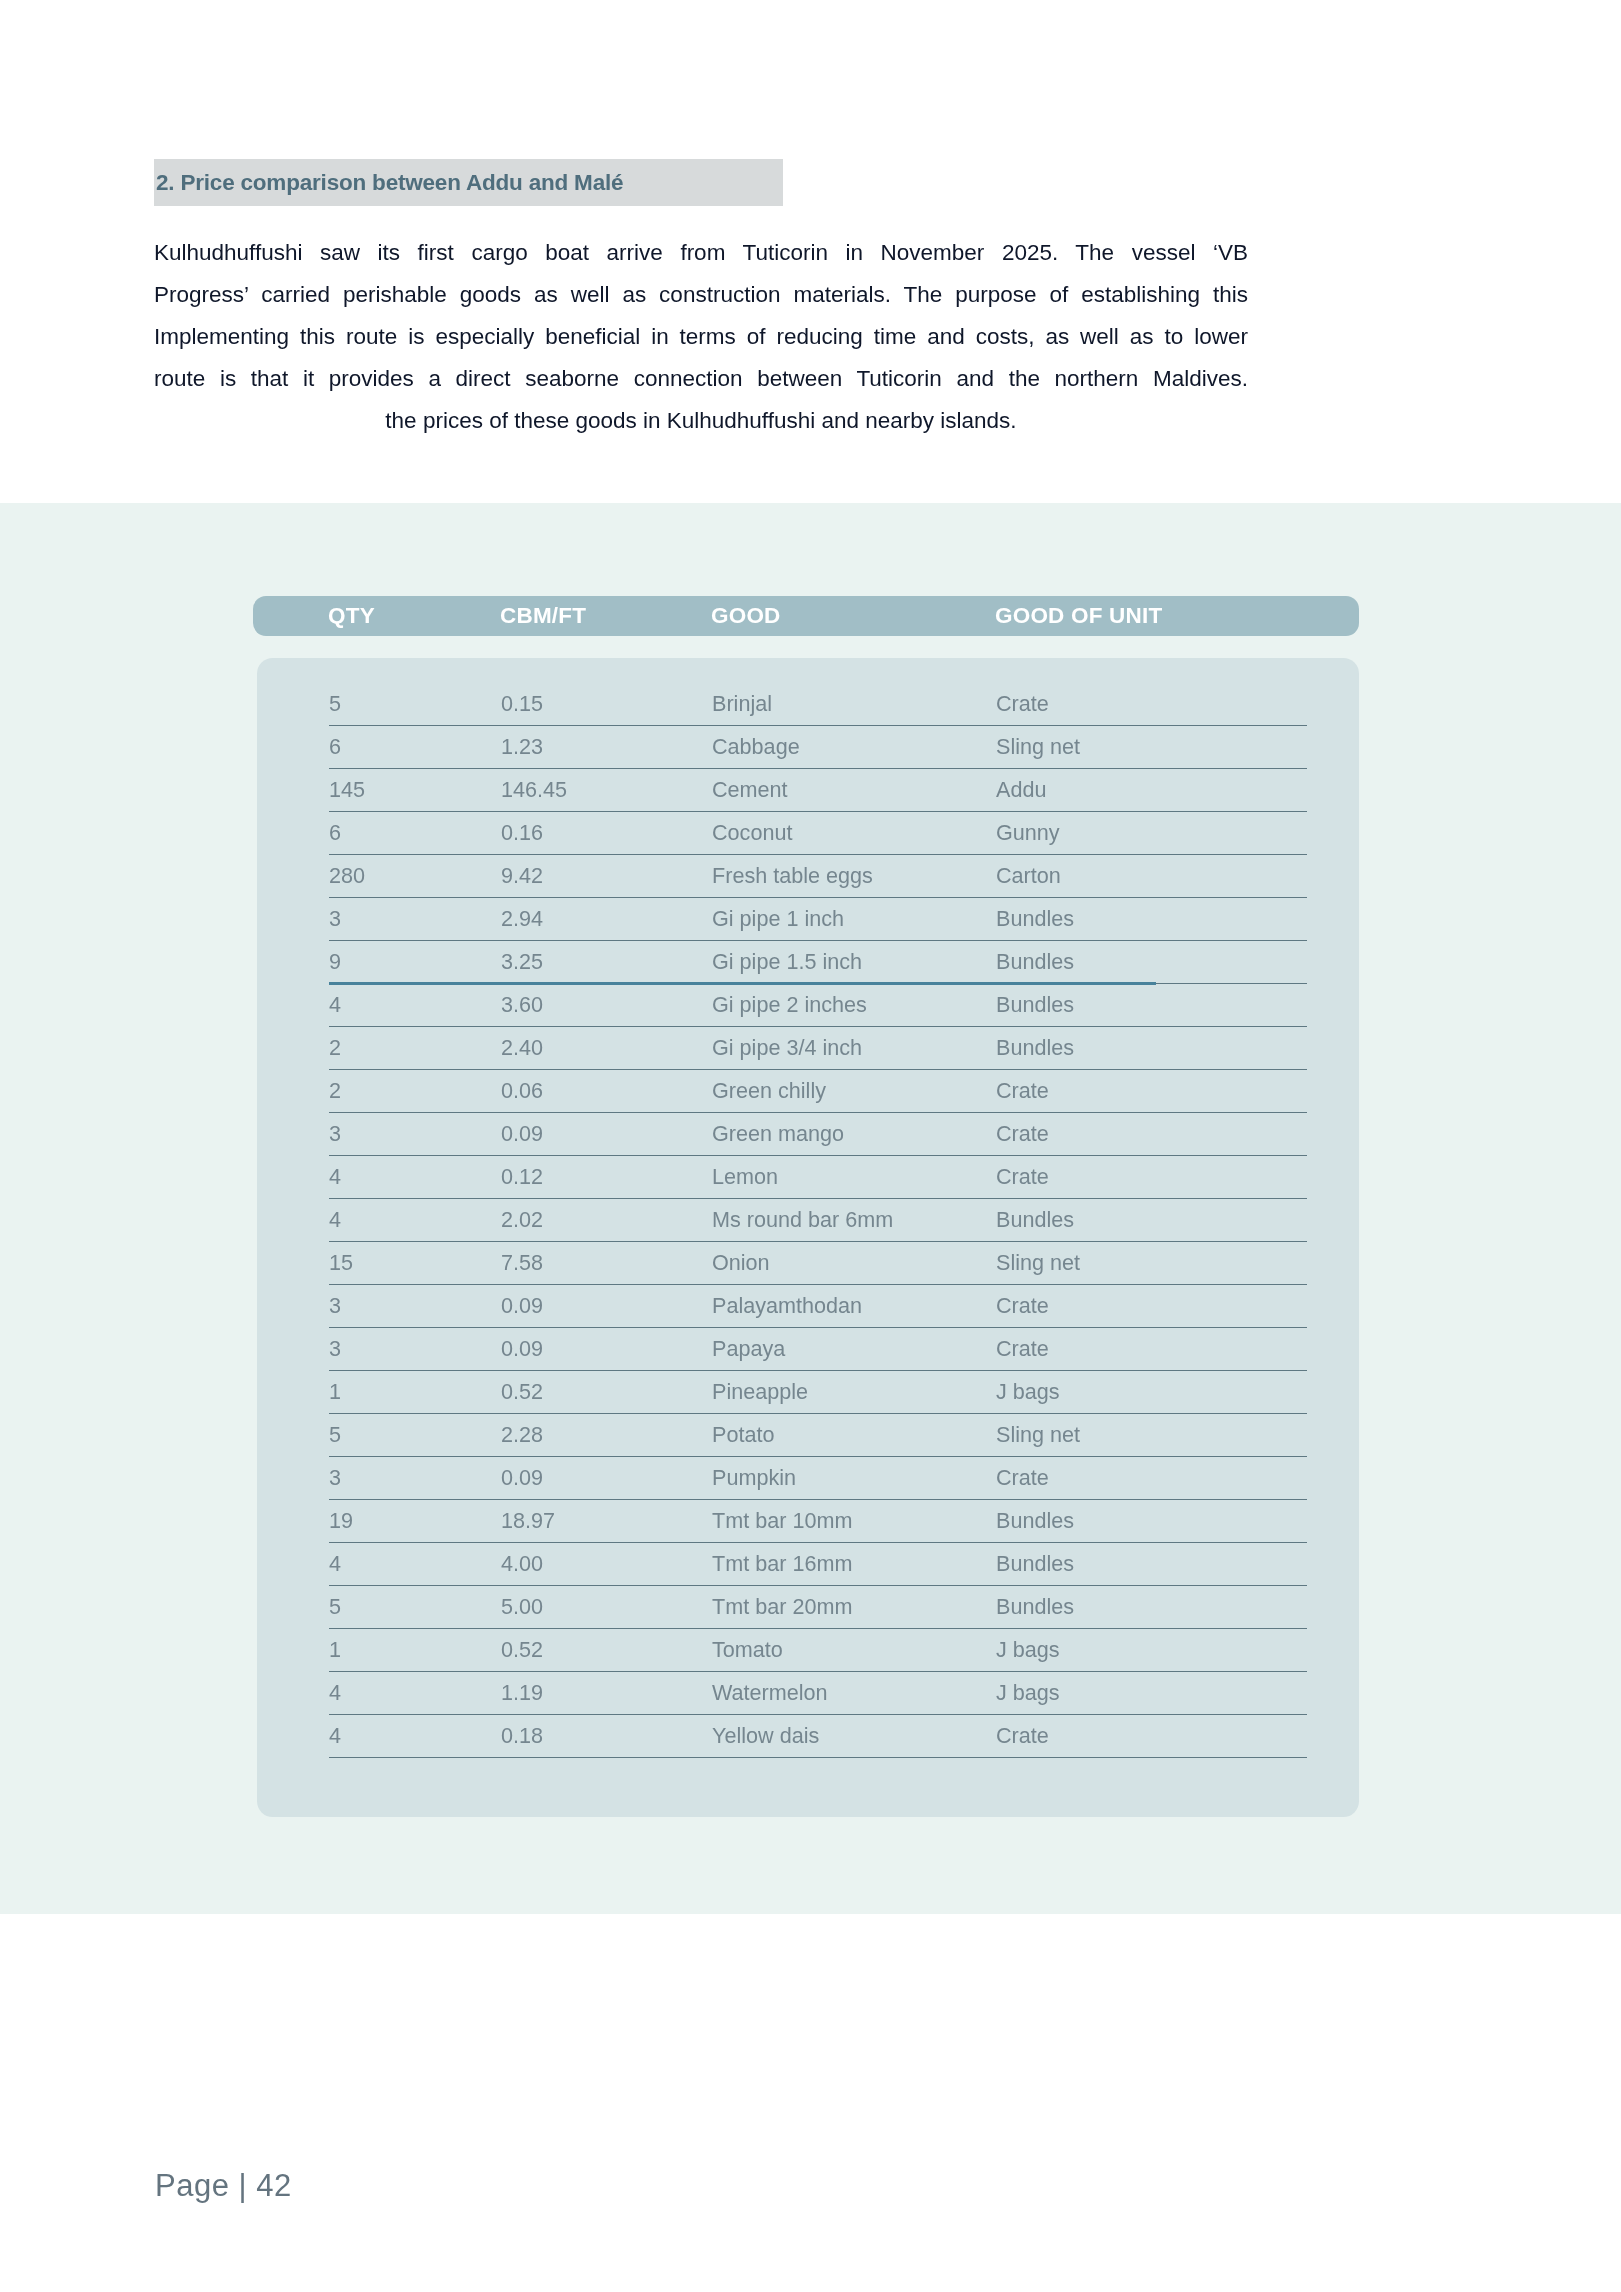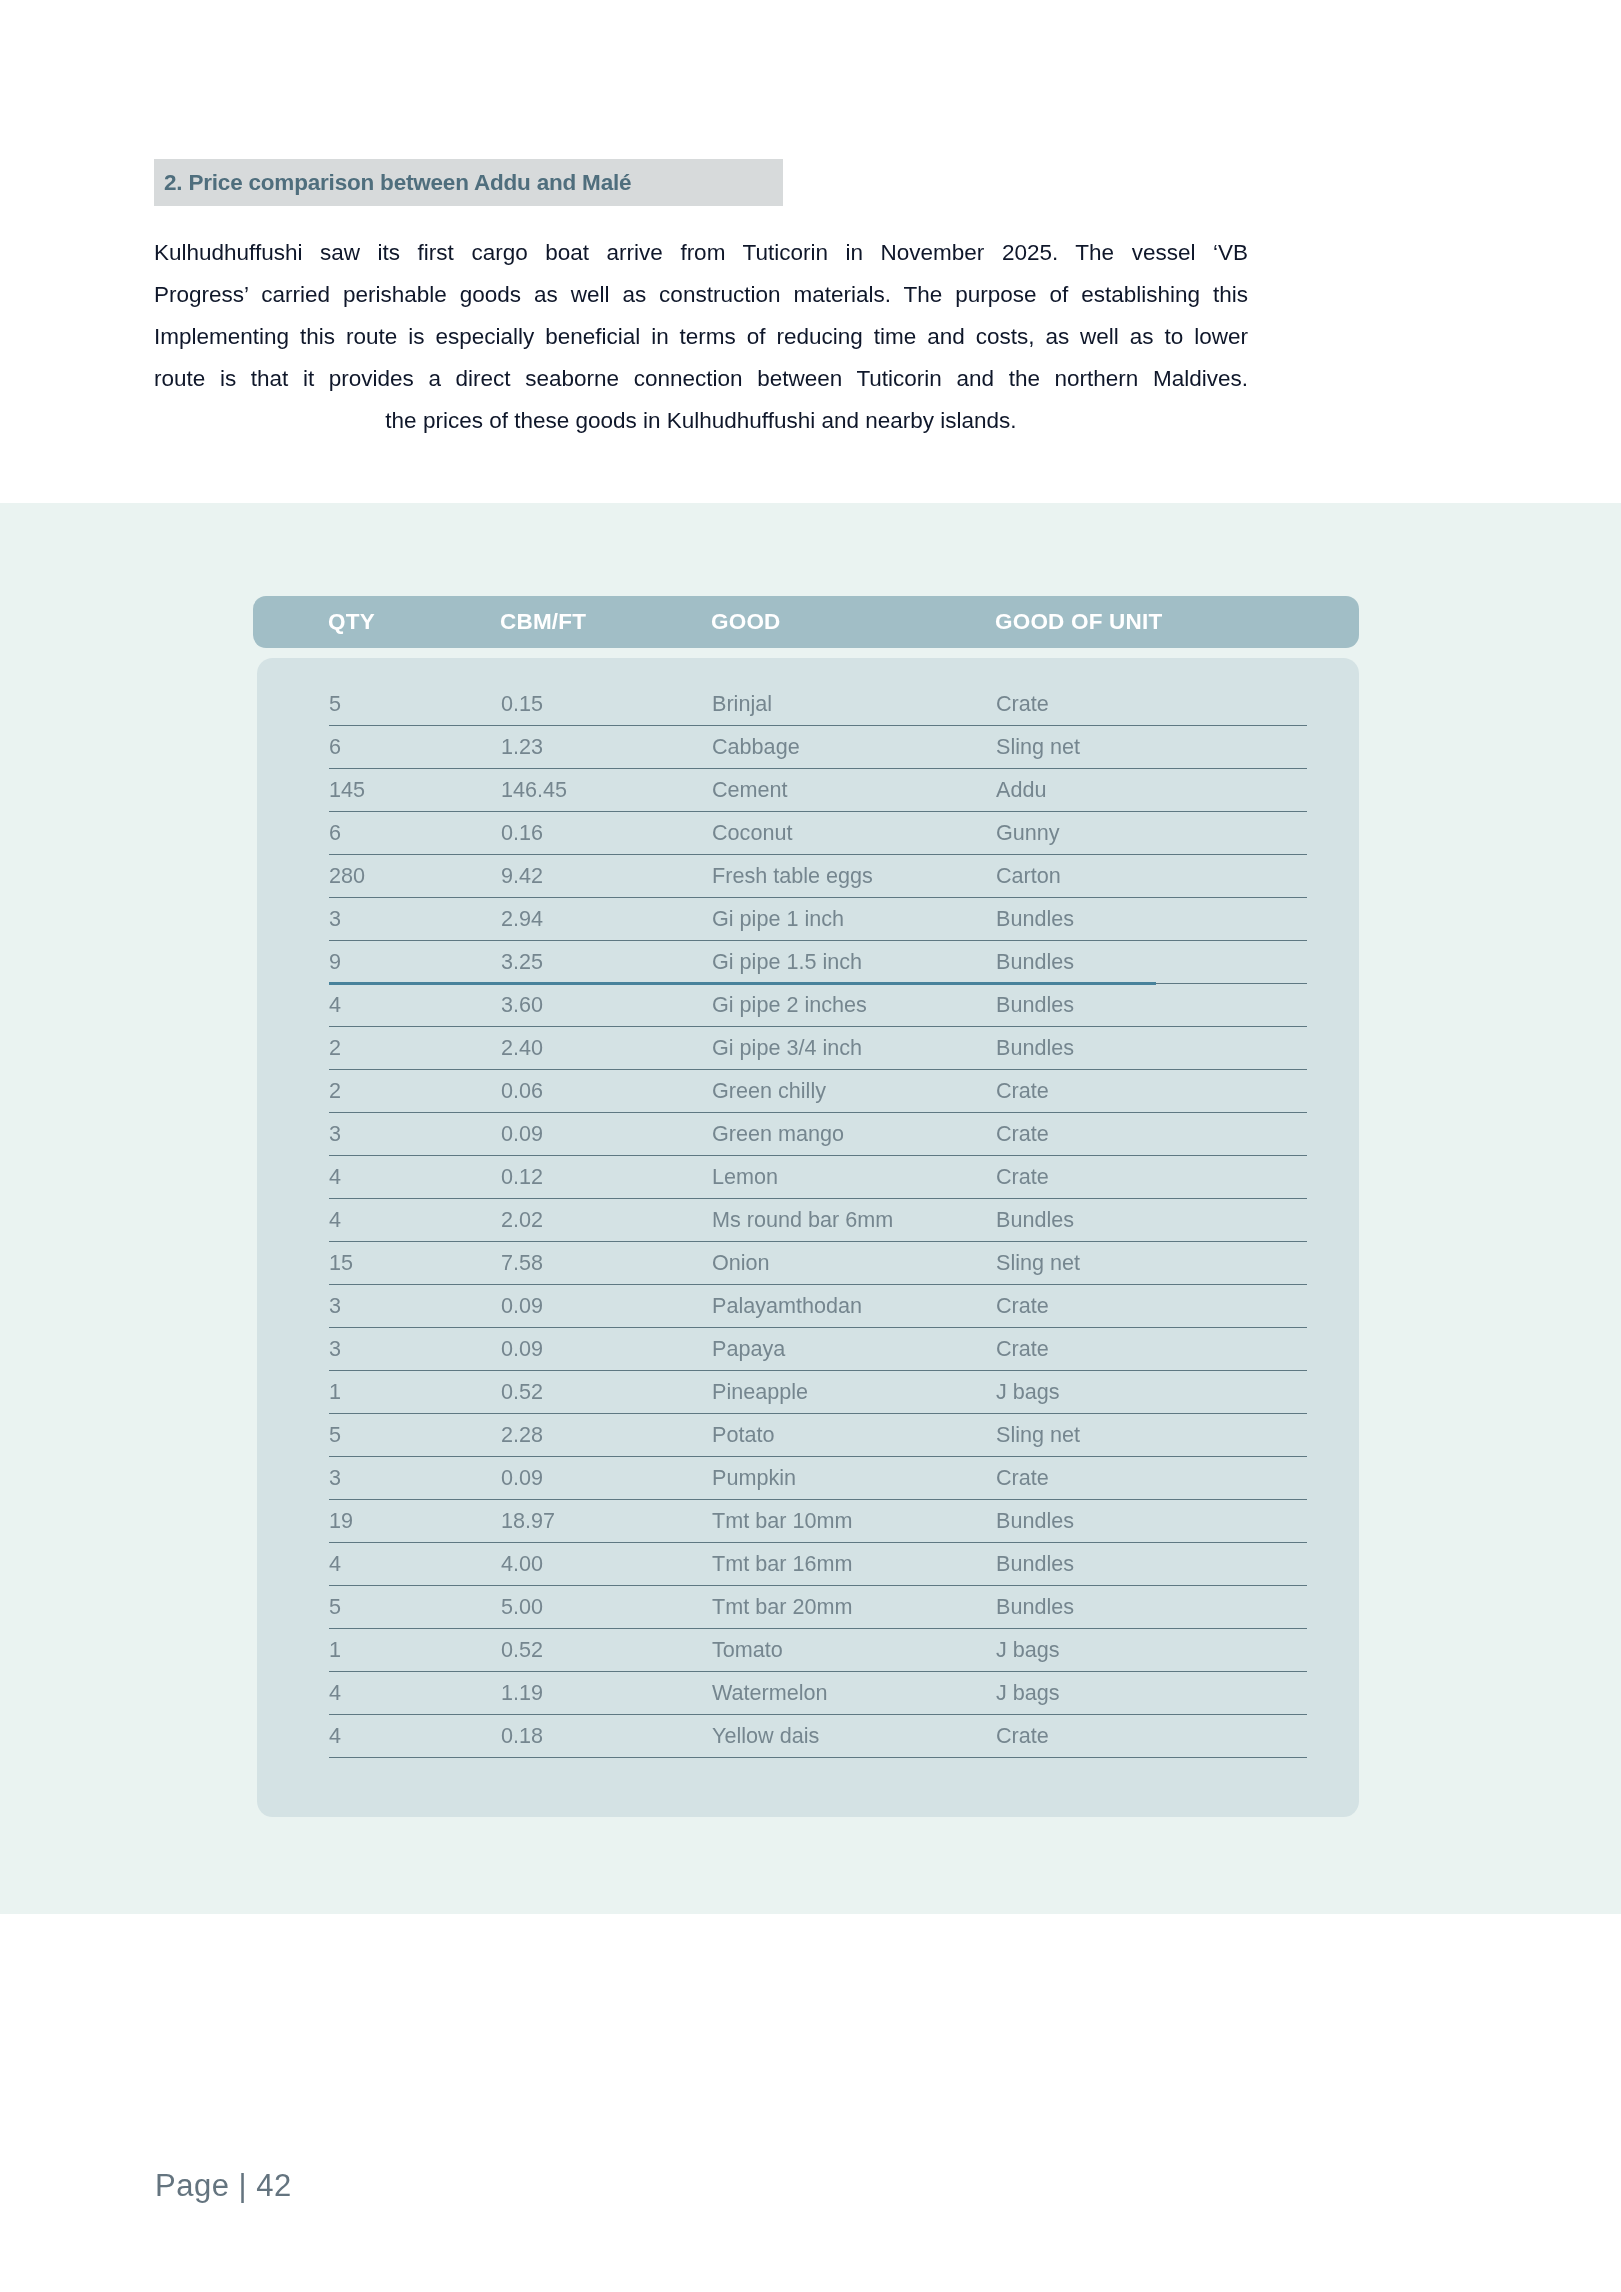--- a/index.html
+++ b/index.html
@@ -18,7 +18,7 @@
     width: 629px; height: 47px;
     background: #d7dadb;
     display: flex; align-items: center;
-    padding-left: 10px;
+    padding-left: 2px;
   }
   .heading-chip h2 {
     font-size: 22.5px; font-weight: bold;

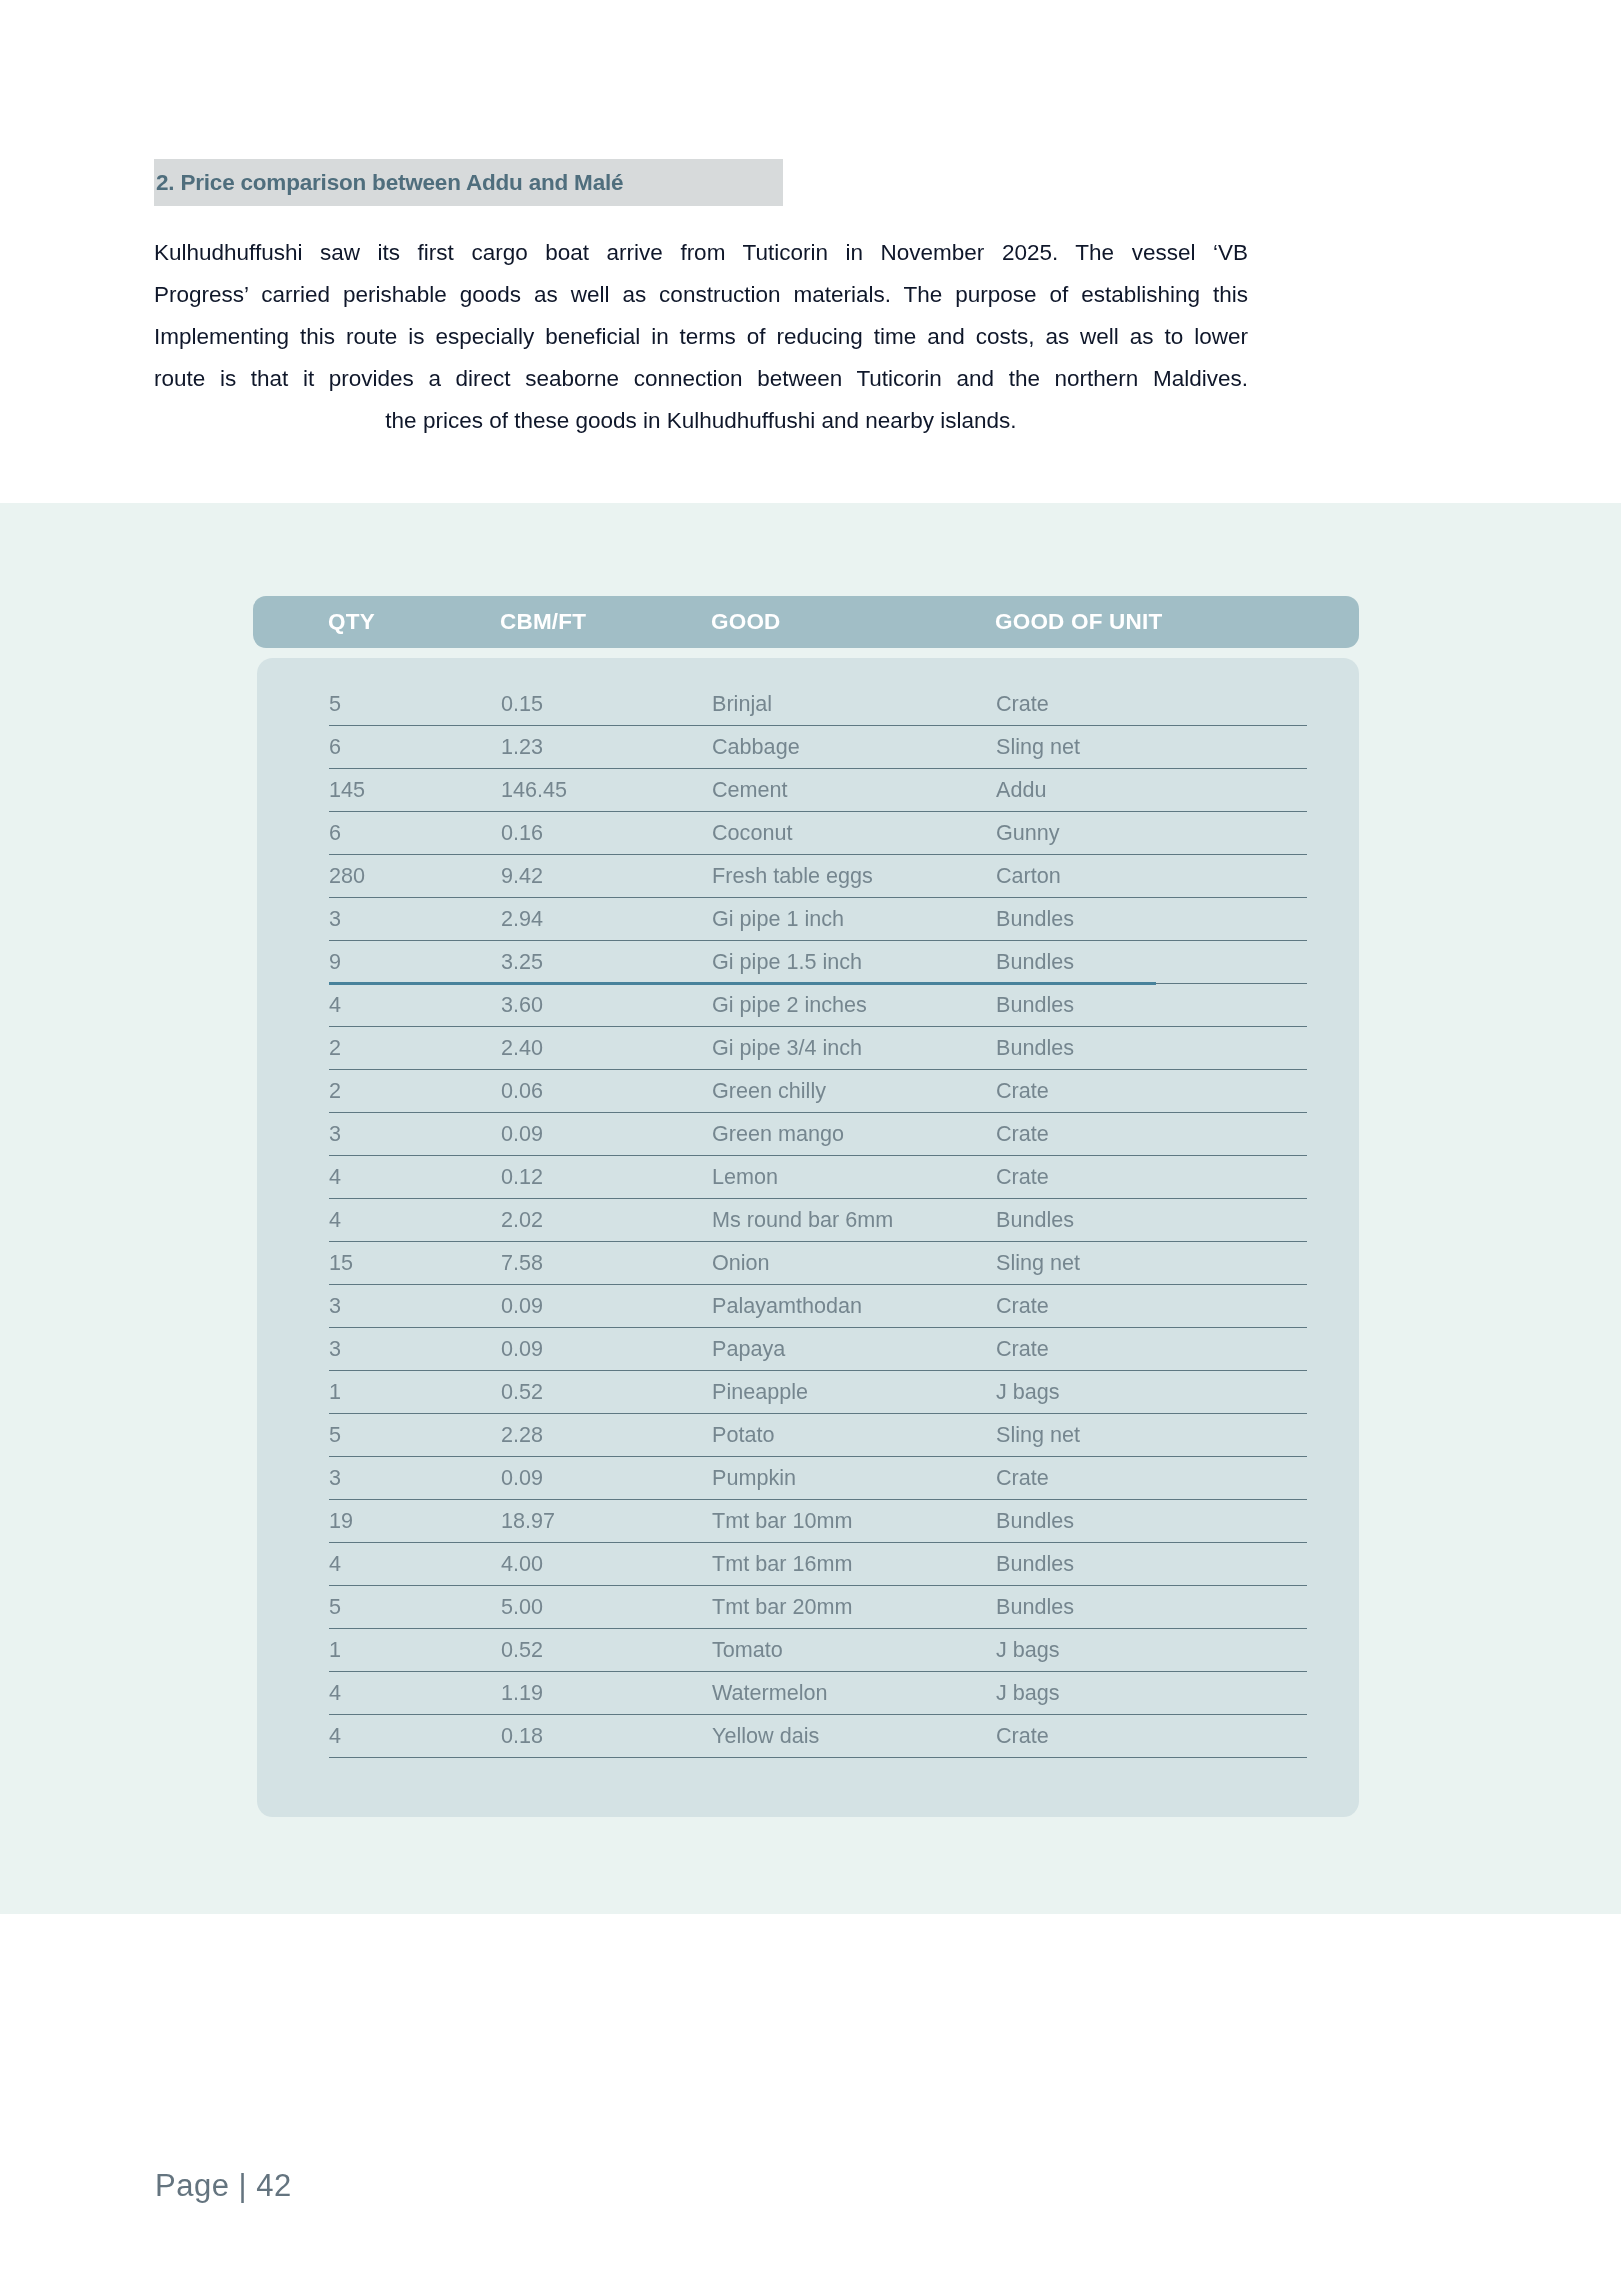--- a/index.html
+++ b/index.html
@@ -50,7 +50,7 @@
   .thead {
     position: absolute;
     left: 253px; top: 596px;
-    width: 1106px; height: 52px;
+    width: 1106px; height: 40px;
     background: #a1bec6;
     border-radius: 13px;
     display: flex; align-items: center;

